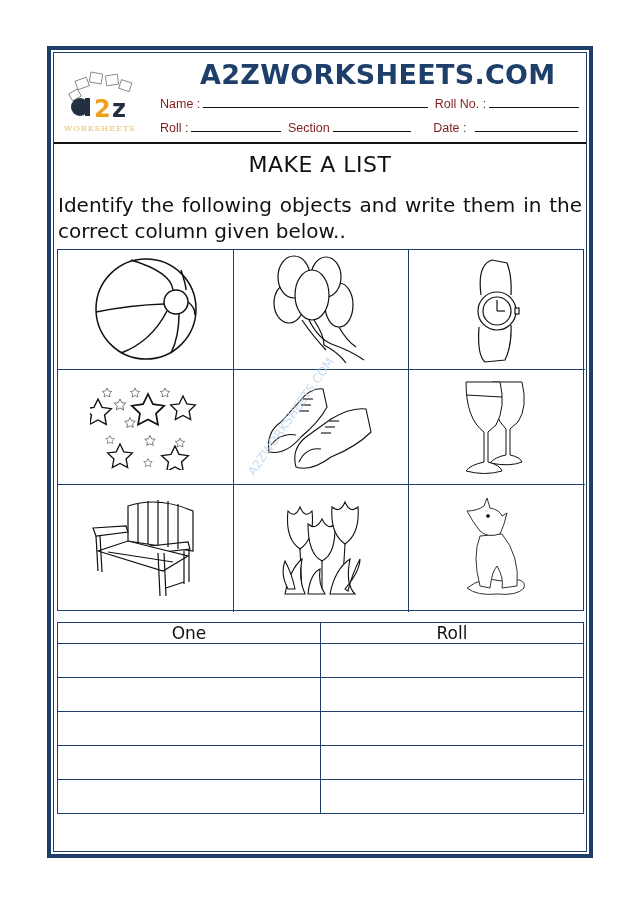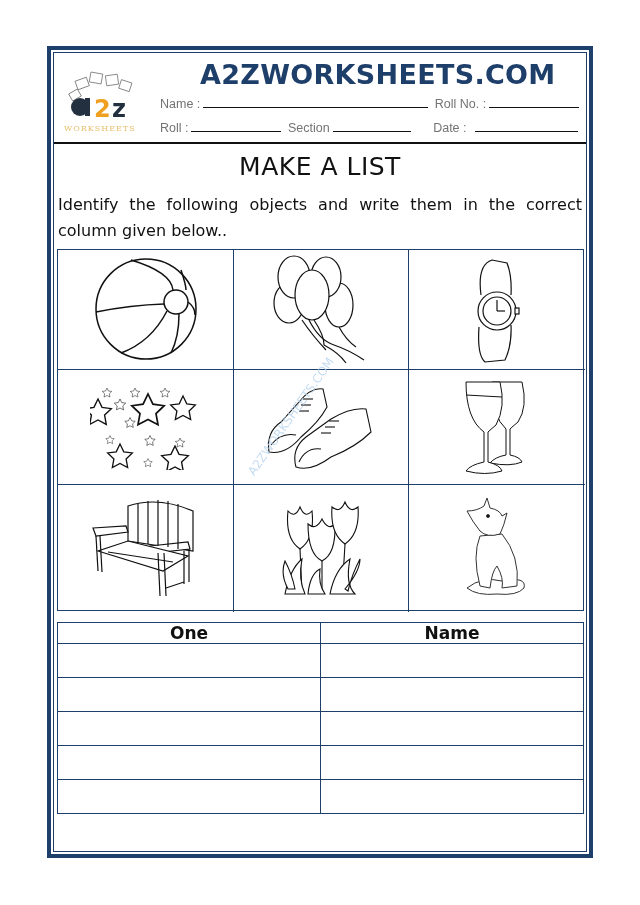--- a/index.html
+++ b/index.html
@@ -21,7 +21,7 @@
     position: absolute; left: 146px; top: 6px; font-family: "DejaVu Sans", sans-serif;
     font-weight: bold; font-size: 27px; color: #1f3f6b; letter-spacing: 0.3px;
   }
-  .field-row { position: absolute; left: 106px; font-family: "Liberation Sans", sans-serif; font-size: 12.5px; color: #737373; white-space: nowrap; }
+  .field-row { position: absolute; left: 106px; font-family: "Liberation Sans", sans-serif; font-size: 12.5px; color: #7f1d1d; white-space: nowrap; }
   .field-row.r1 { top: 43px; }
   .field-row.r2 { top: 67px; }
   .field { display: inline-block; }

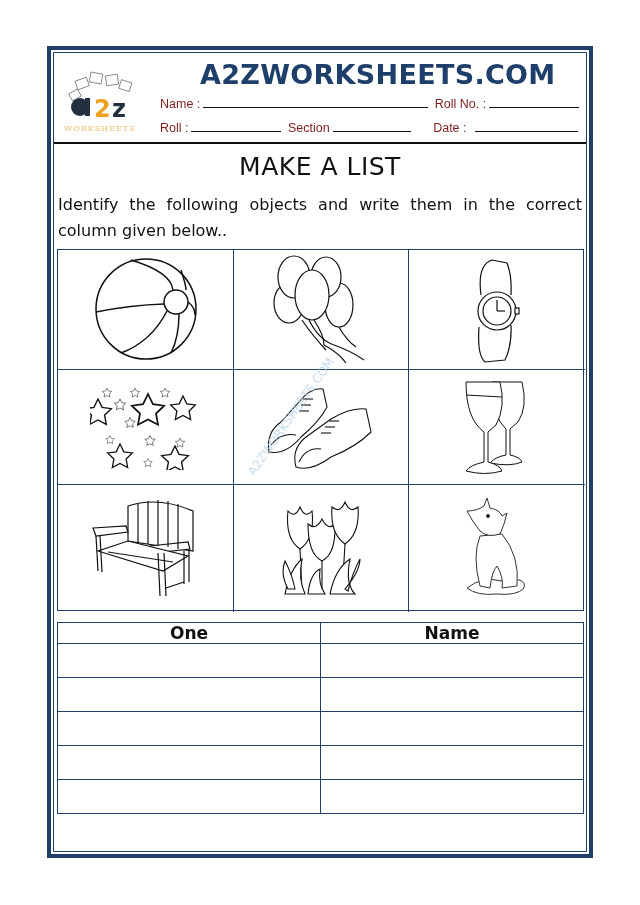--- a/index.html
+++ b/index.html
@@ -29,7 +29,7 @@
 
   .title {
     position: absolute; left: 54px; top: 152px; width: 532px; text-align: center;
-    font-family: "DejaVu Sans", sans-serif; font-size: 25px; color: #111; letter-spacing: 0.5px;
+    font-family: "DejaVu Sans", sans-serif; font-size: 22px; color: #111; letter-spacing: 0.5px;
   }
   .instruction {
     position: absolute; left: 58px; top: 192px; width: 524px;

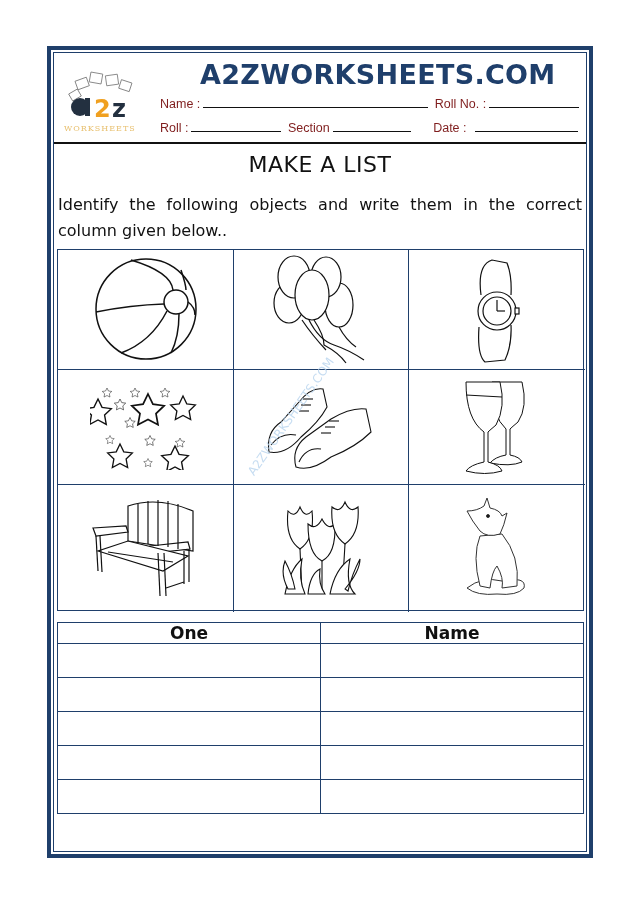--- a/index.html
+++ b/index.html
@@ -33,7 +33,7 @@
   }
   .instruction {
     position: absolute; left: 58px; top: 192px; width: 524px;
-    font-family: "DejaVu Sans", sans-serif; font-size: 16px; line-height: 26px; color: #111;
+    font-family: "DejaVu Sans", sans-serif; font-size: 20px; line-height: 26px; color: #111;
     text-align: justify; text-align-last: left;
   }
 

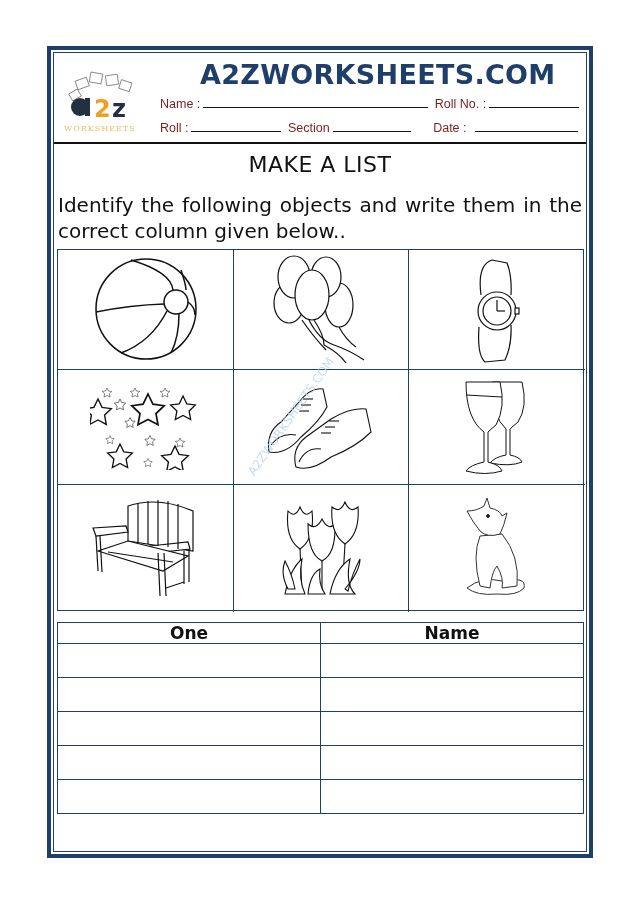--- a/index.html
+++ b/index.html
@@ -57,7 +57,7 @@
   }
   .answer-table th, .answer-table td { border: 1.5px solid #1f3f6b; }
   .answer-table th {
-    height: 20px; font-family: "DejaVu Sans", sans-serif; font-weight: bold; font-size: 17px; color: #111;
+    height: 20px; font-family: "DejaVu Sans", sans-serif; font-weight: normal; font-size: 17px; color: #111;
   }
   .answer-table td { height: 34px; }
   .answer-table col.c1 { width: 263px; }

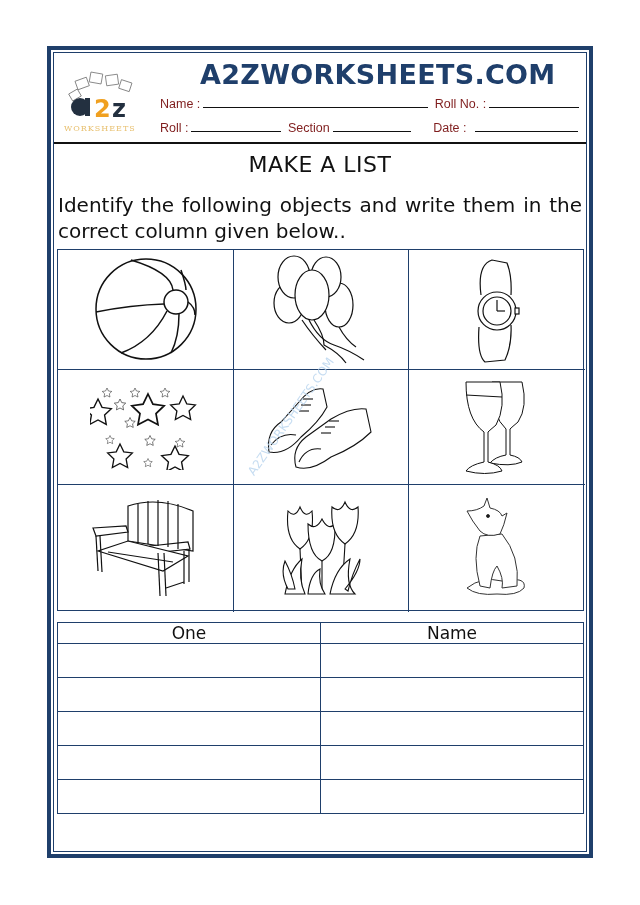--- a/index.html
+++ b/index.html
@@ -252,7 +252,7 @@
   <thead>
     <tr>
       <th>One</th>
-      <th>Name</th>
+      <th>Roll</th>
     </tr>
   </thead>
   <tbody>

